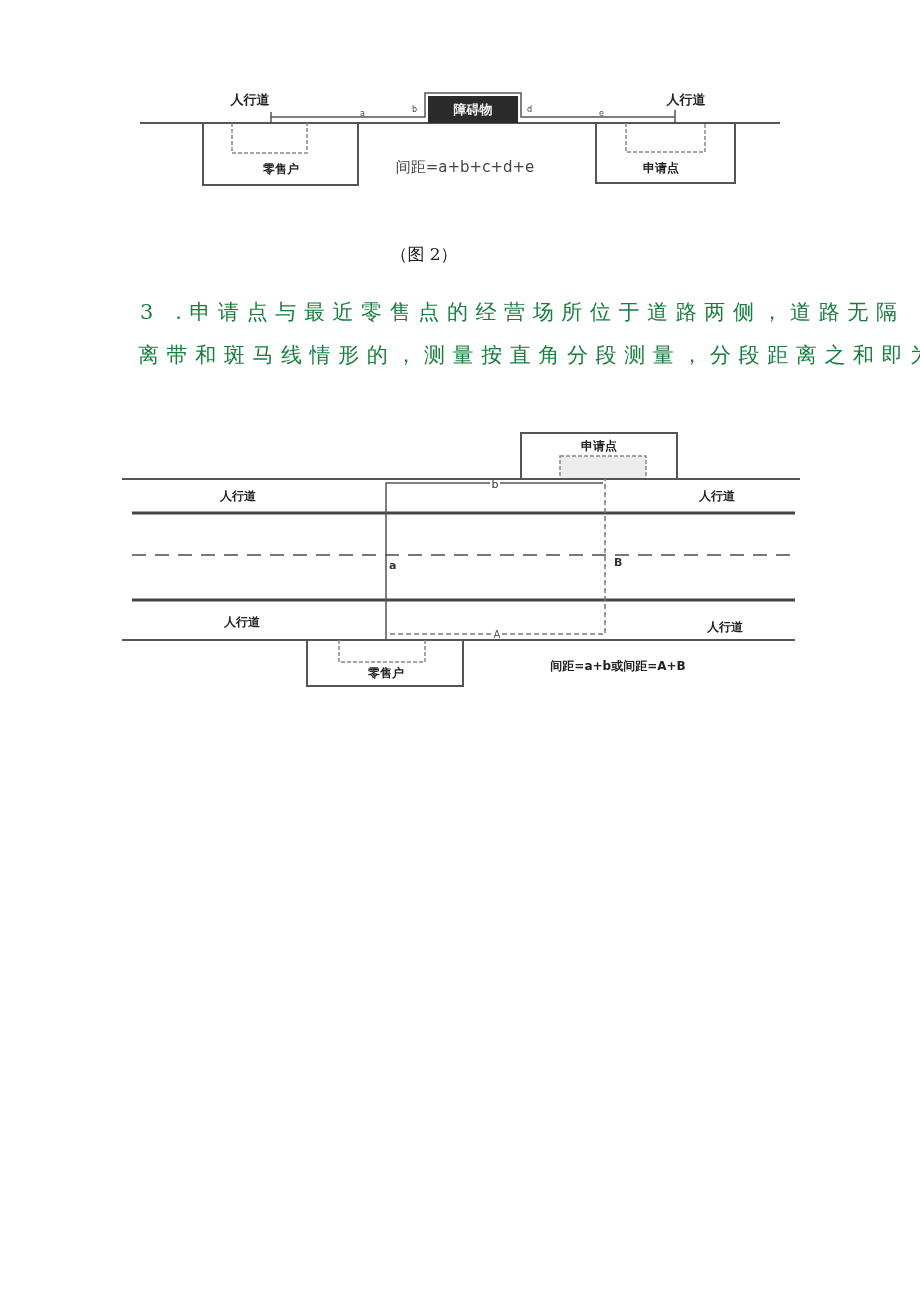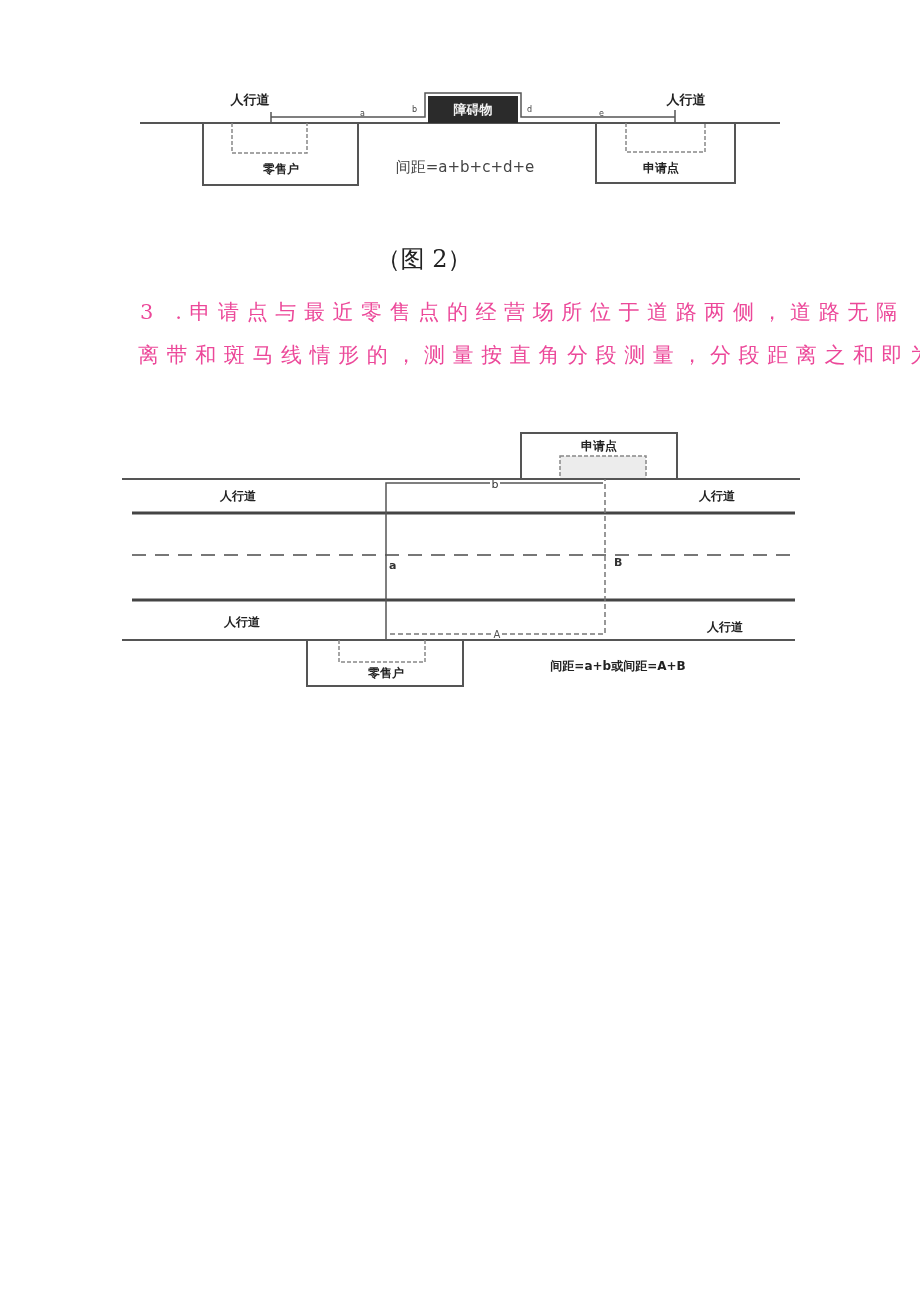--- a/index.html
+++ b/index.html
@@ -8,7 +8,7 @@
   .abs { position: absolute; }
   svg text { font-family: "DejaVu Sans", "Liberation Sans", sans-serif; }
   .caption { position: absolute; left: 0; width: 848px; top: 243px; text-align: center;
-             font-family: "DejaVu Serif", "Liberation Serif", serif; font-size: 24px; color: #222; }
+             font-family: "DejaVu Serif", "Liberation Serif", serif; font-size: 17px; color: #222; }
   .para { position: absolute; left: 138px; width: 662px; top: 291px;
           font-family: "DejaVu Serif", "Liberation Serif", serif; font-size: 21px;
           line-height: 43px; color: #ec4899; }

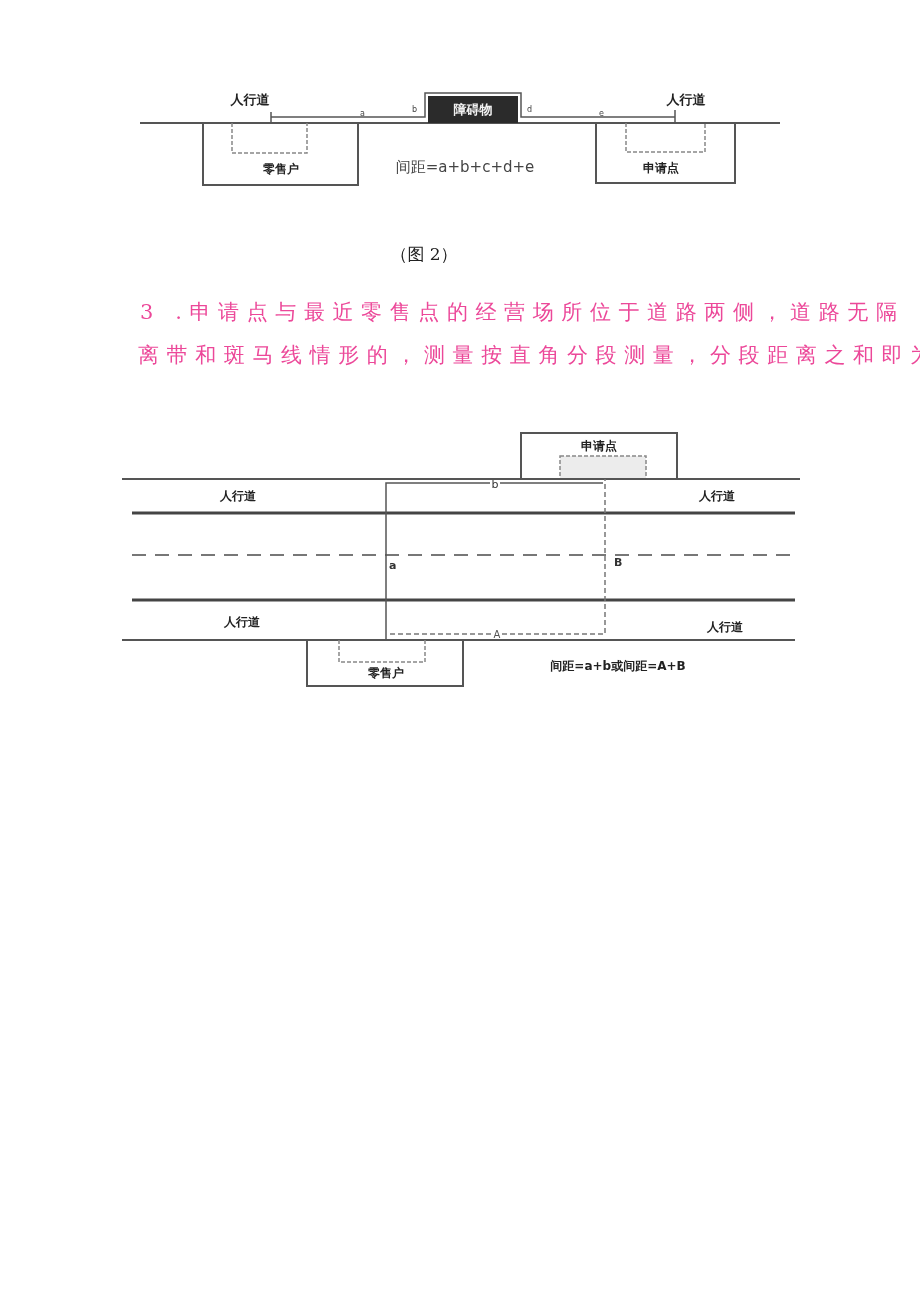--- a/index.html
+++ b/index.html
@@ -11,7 +11,7 @@
              font-family: "DejaVu Serif", "Liberation Serif", serif; font-size: 17px; color: #222; }
   .para { position: absolute; left: 138px; width: 662px; top: 291px;
           font-family: "DejaVu Serif", "Liberation Serif", serif; font-size: 21px;
-          line-height: 43px; color: #ec4899; }
+          line-height: 43px; color: #15803d; }
   .para .line { display: block; white-space: nowrap; letter-spacing: 7.6px; }
   .para .line.first { text-indent: 2px; }
 </style>

